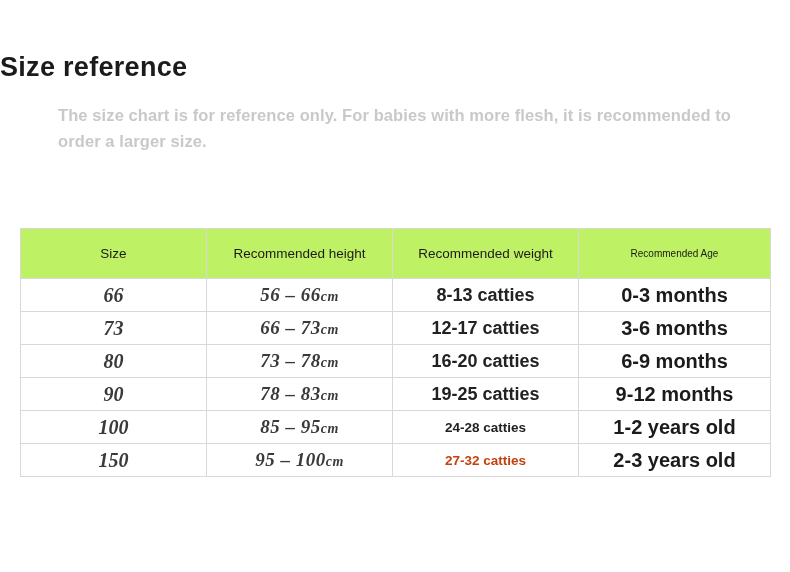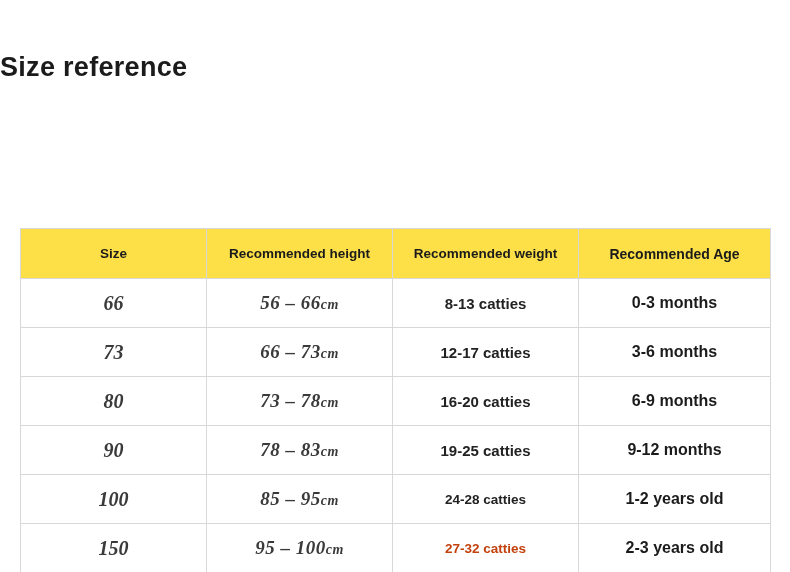--- a/index.html
+++ b/index.html
@@ -115,6 +115,7 @@
 
   <h1 class="title">Size reference</h1>
 
+  <p class="subtitle">The size chart is for reference only. For babies with more flesh, it is recommended to order a larger size.</p>
 
   <table class="size-table">
     <colgroup>

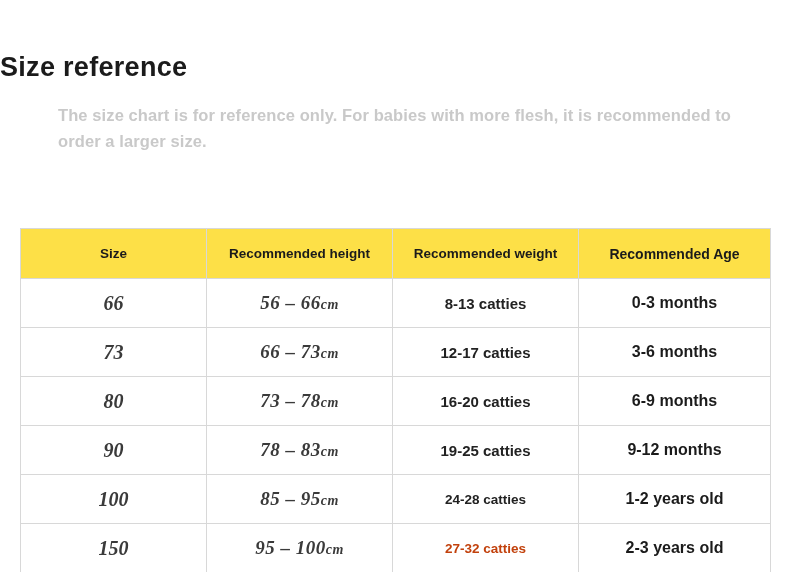--- a/index.html
+++ b/index.html
@@ -57,9 +57,9 @@
   }
   table.size-table thead th {
     height: 49px;
-    background: #fde047;
+    background: #bef264;
     font-size: 13.5px;
-    font-weight: bold;
+    font-weight: normal;
     color: #1b1b1b;
   }
   table.size-table thead th.hdr-age {

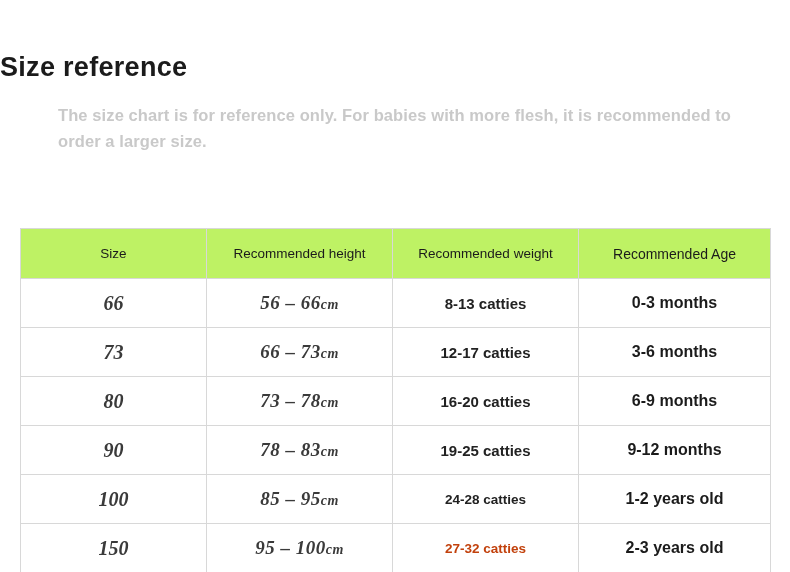--- a/index.html
+++ b/index.html
@@ -63,7 +63,7 @@
     color: #1b1b1b;
   }
   table.size-table thead th.hdr-age {
-    font-size: 14px;
+    font-size: 10px;
   }
   table.size-table tbody tr {
     height: 49px;

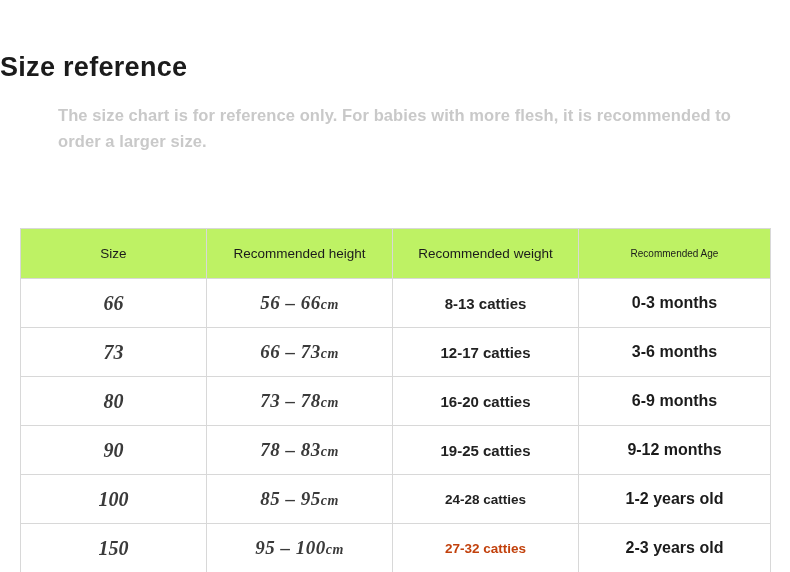--- a/index.html
+++ b/index.html
@@ -66,7 +66,7 @@
     font-size: 10px;
   }
   table.size-table tbody tr {
-    height: 49px;
+    height: 33px;
   }
   td.col-size {
     font-size: 20px;

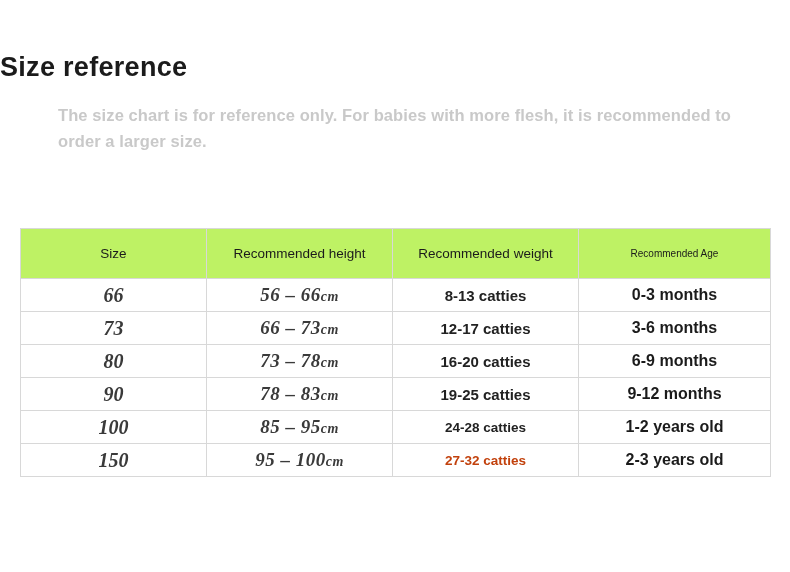--- a/index.html
+++ b/index.html
@@ -88,7 +88,7 @@
     font-family: Liberation Serif, serif;
   }
   td.col-weight {
-    font-size: 15px;
+    font-size: 18px;
     font-weight: bold;
     color: #222222;
   }

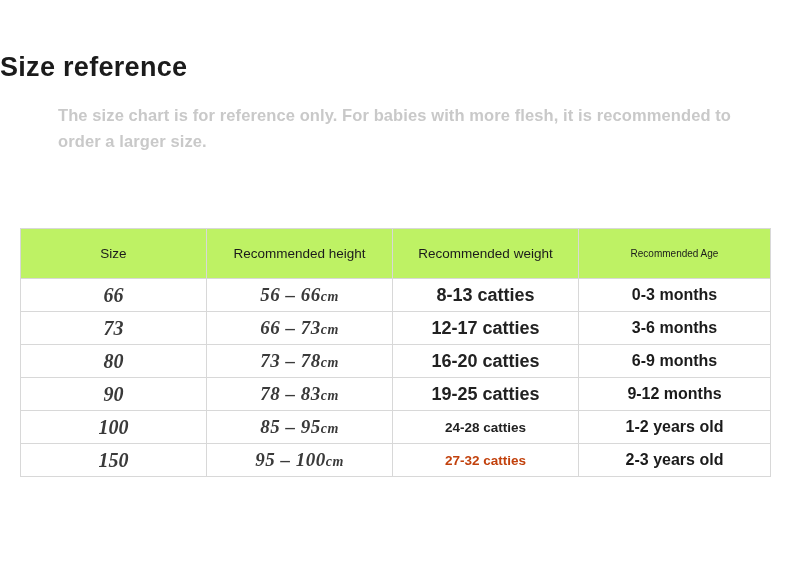--- a/index.html
+++ b/index.html
@@ -102,7 +102,7 @@
     color: #c2410c;
   }
   td.col-age {
-    font-size: 16px;
+    font-size: 20px;
     font-weight: bold;
     color: #1b1b1b;
     margin-left: 29px;

